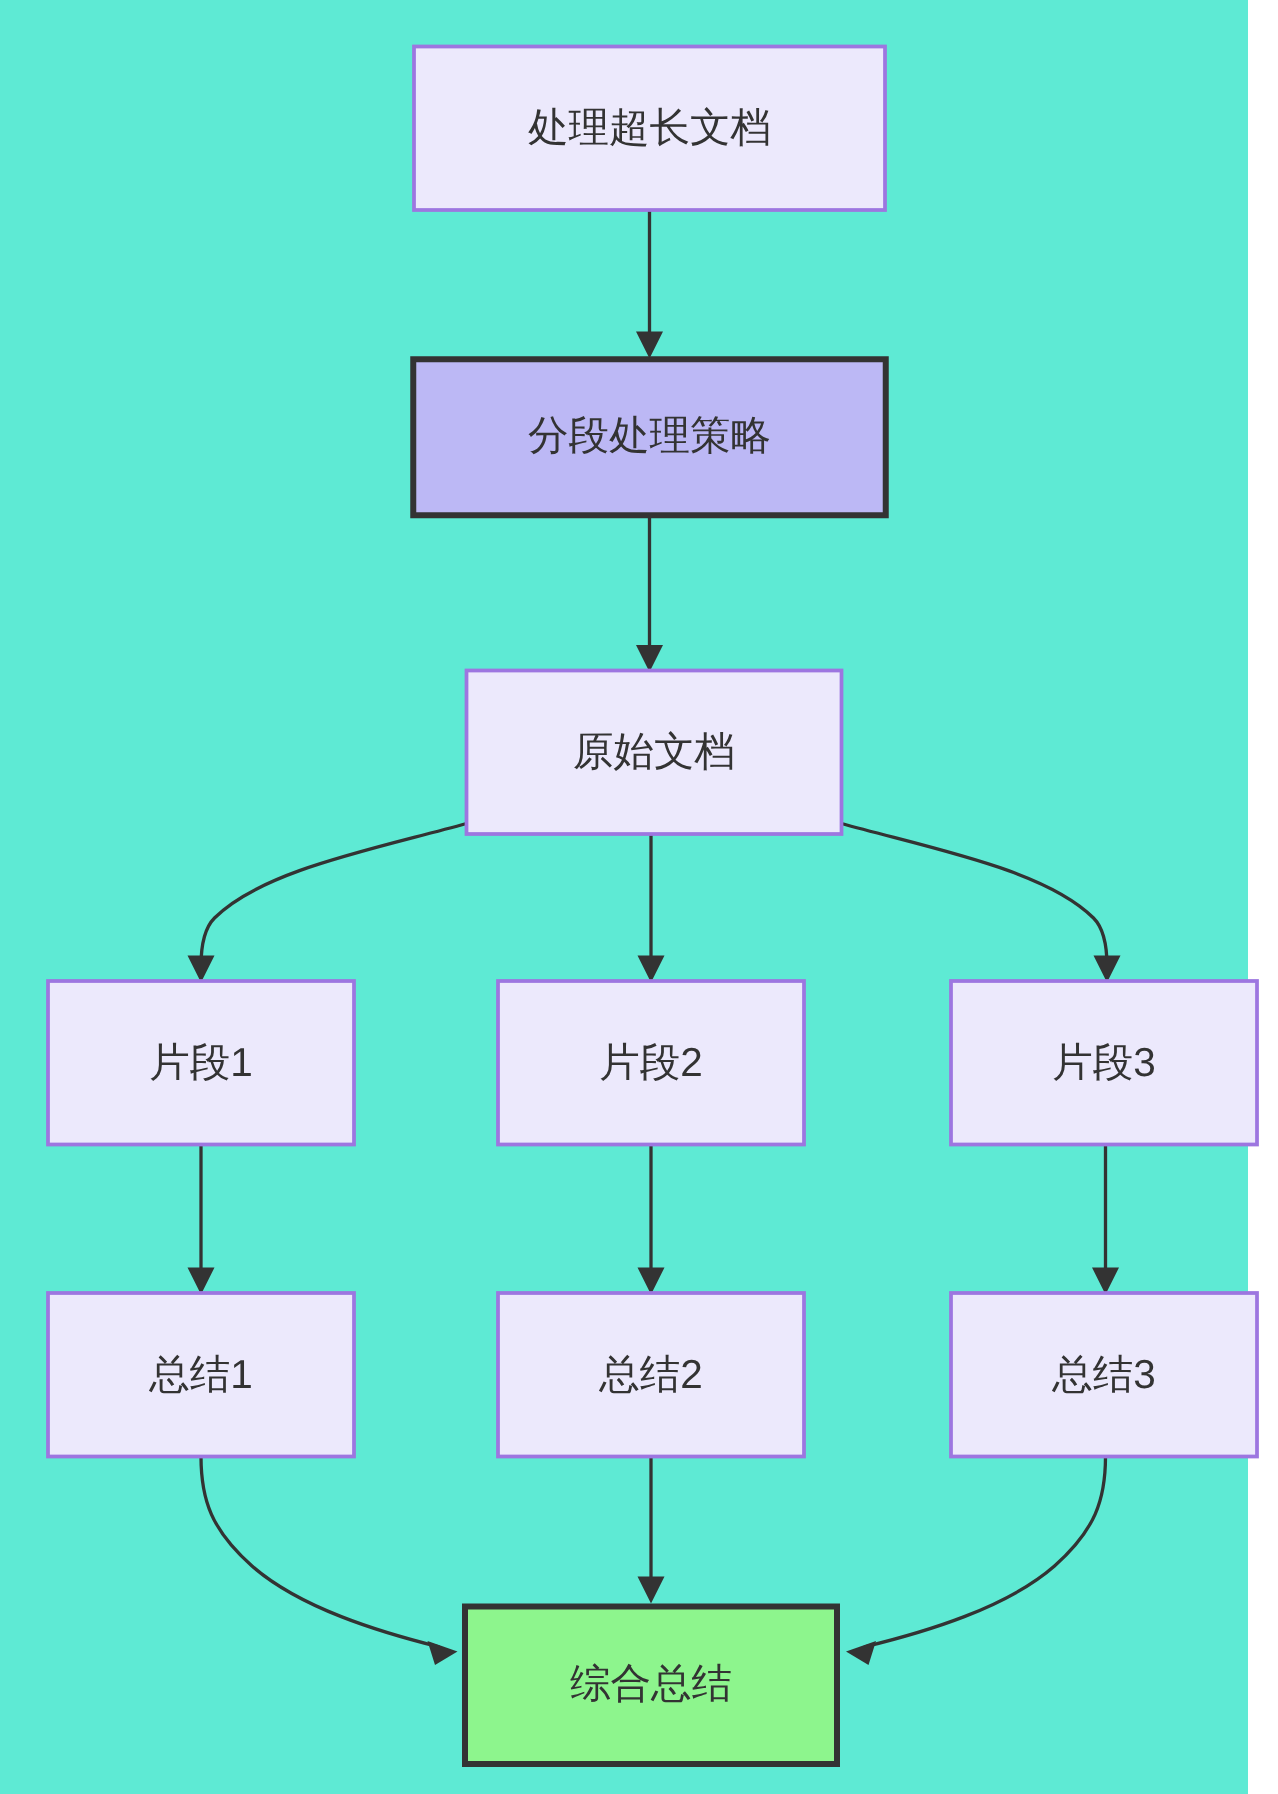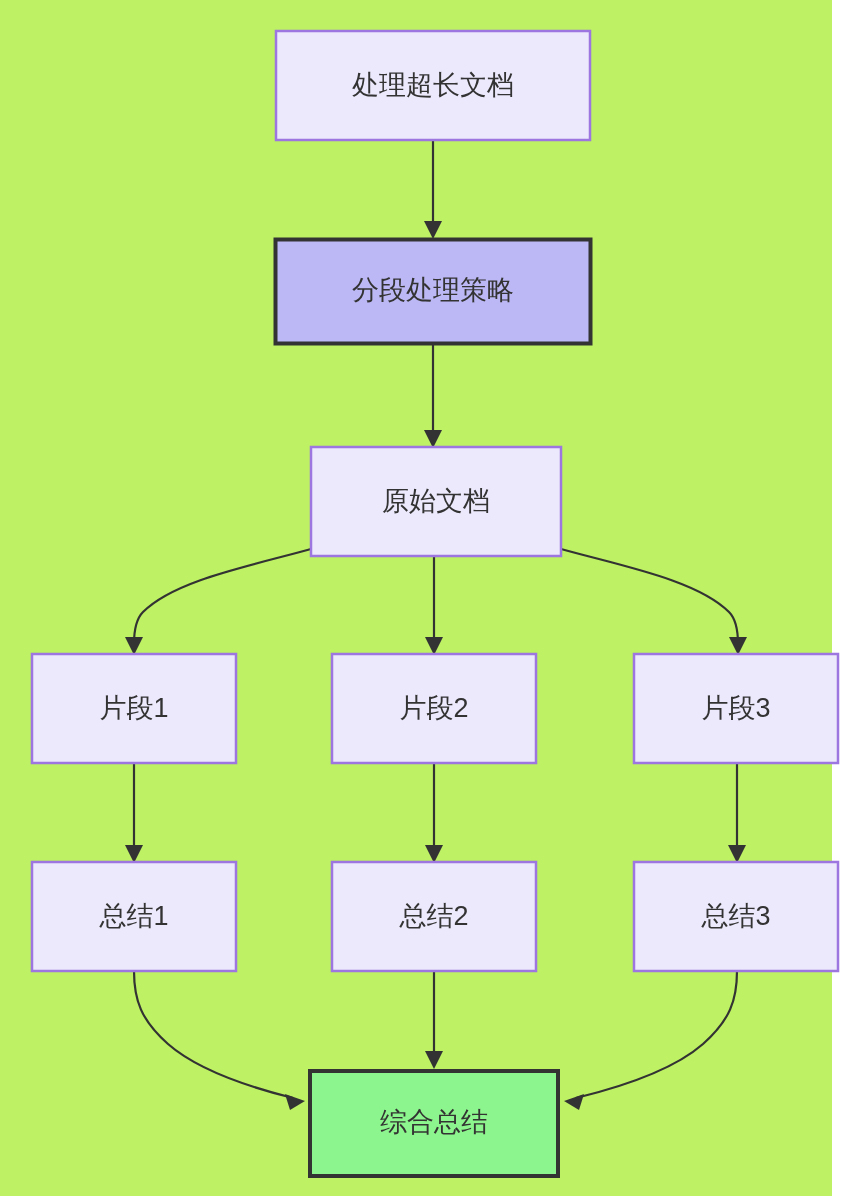--- a/index.html
+++ b/index.html
@@ -17,7 +17,7 @@
     position: relative;
     width: 832px;
     height: 1196px;
-    background: #bef264;
+    background: #5eead4;
   }
   svg.diagram {
     display: block;

